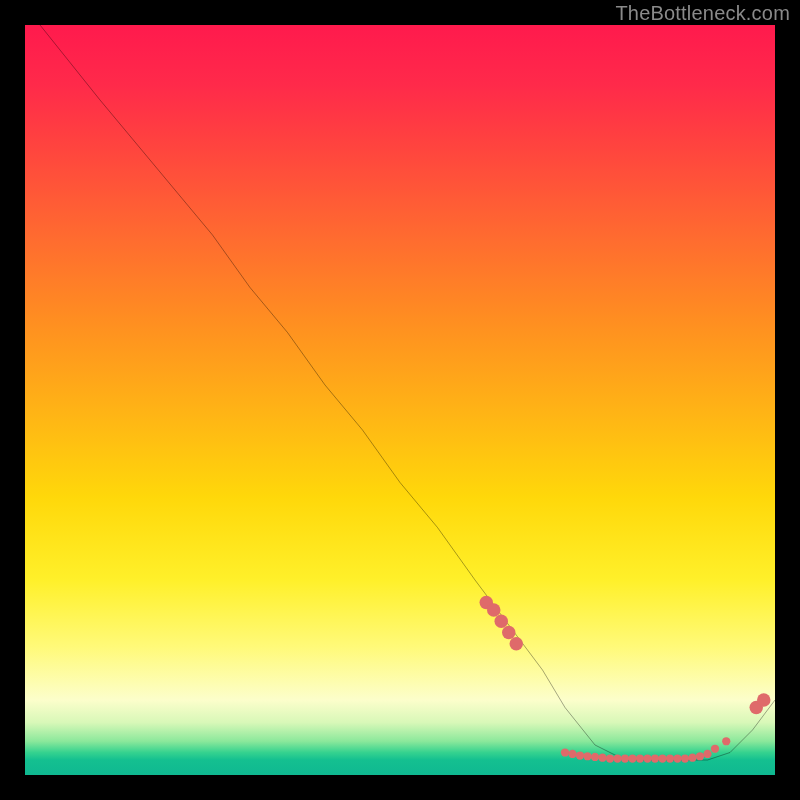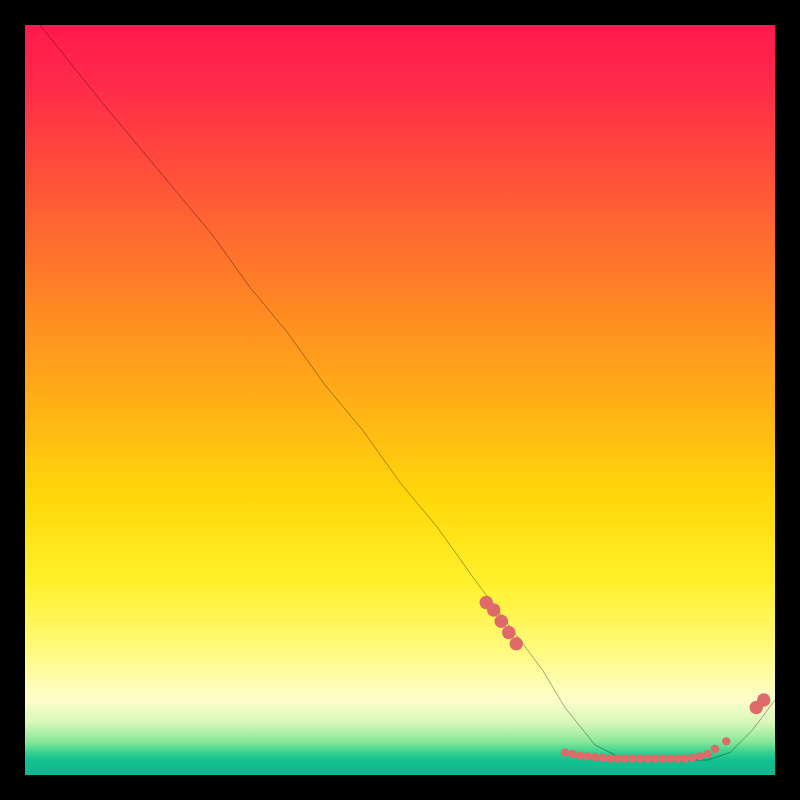--- a/index.html
+++ b/index.html
@@ -67,6 +67,7 @@
 <body>
 
 <div class="frame">
+  <div class="watermark">TheBottleneck.com</div>
 
   <div class="plot-area"></div>
 

